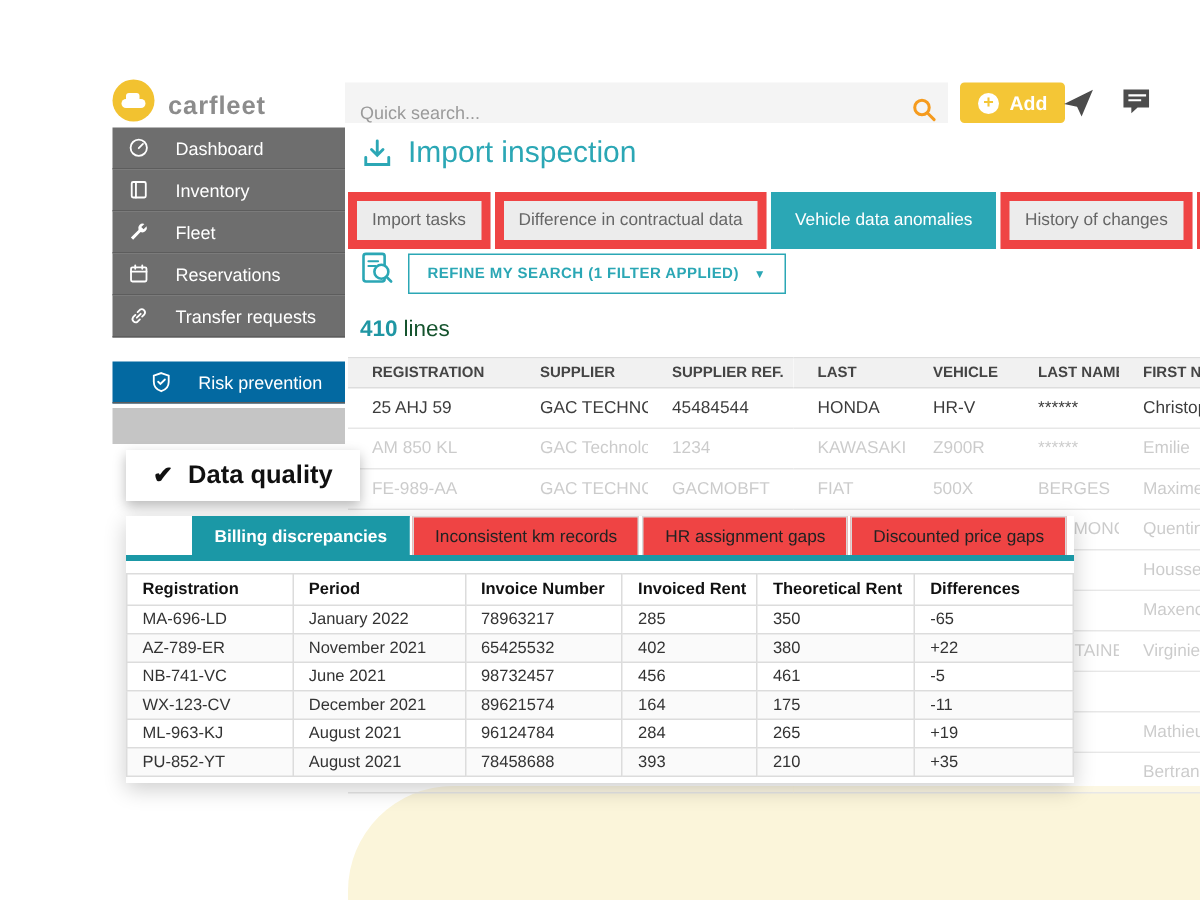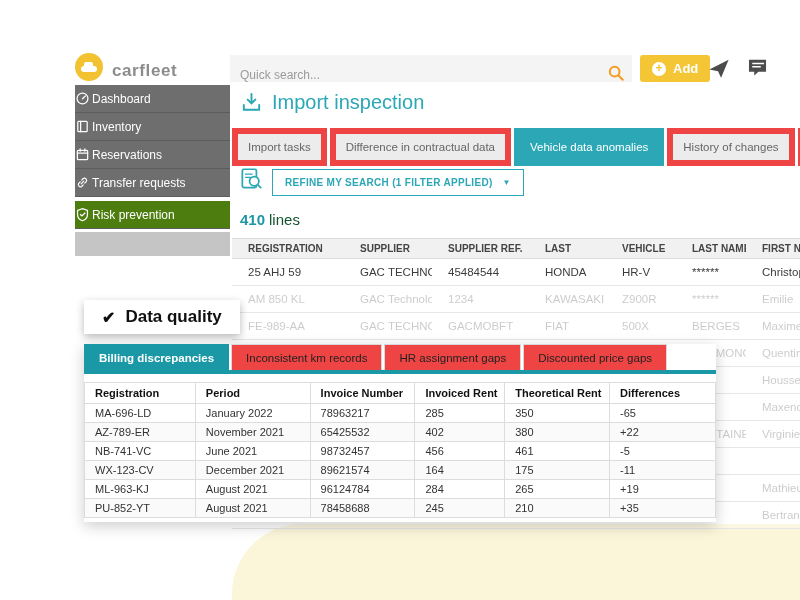--- a/index.html
+++ b/index.html
@@ -40,7 +40,7 @@
   
   .sidebar { position:absolute; left:75px; top:85px; width:155px; z-index:2; }
   .side-item { height:28px; background:#6e6e6e; border-bottom:1px solid #5d5d5d;
-    display:flex; align-items:center; gap:2px; 
+    display:flex; align-items:center; gap:17px; padding-left:10px;
     color:#fff; font-size:12px; cursor:pointer; }
   .side-item svg { width:15px; height:15px; flex:none; }
   .side-item.section { margin-top:4px; background:#4d7c0f; }

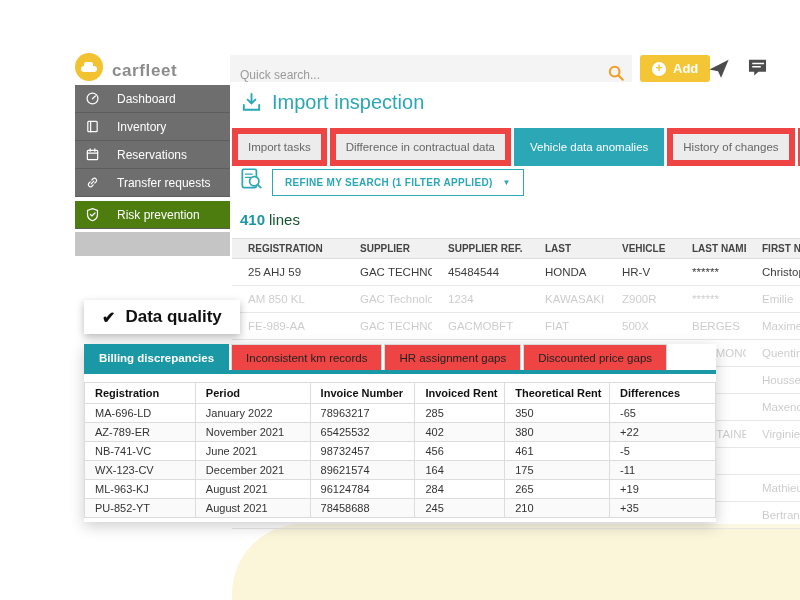--- a/index.html
+++ b/index.html
@@ -145,6 +145,12 @@
         <path d="M6 2.5v11"></path>
     </svg>
     <span>Inventory</span>
+  </div>
+  <div class="side-item">
+    <svg viewBox="0 0 16 16">
+      <path d="M13.6 4a3.3 3.3 0 01-4.3 4.2L4 13.6 2.4 12l5.4-5.3A3.3 3.3 0 0112 2.4L9.8 4.6l1.6 1.6L13.6 4z" fill="#fff"></path>
+    </svg>
+    <span>Fleet</span>
   </div>
   <div class="side-item">
     <svg viewBox="0 0 16 16" fill="none" stroke="#fff" stroke-width="1.3" stroke-linecap="round">

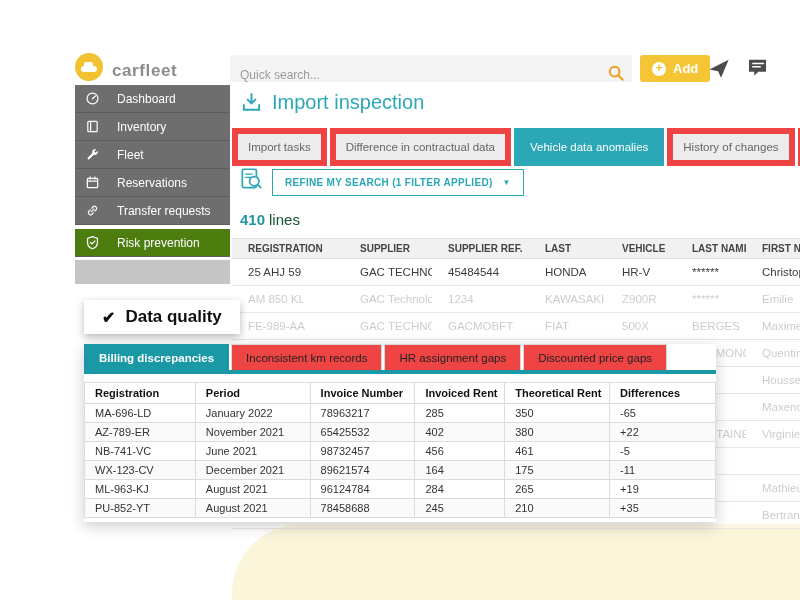--- a/index.html
+++ b/index.html
@@ -43,7 +43,7 @@
     display:flex; align-items:center; gap:17px; padding-left:10px;
     color:#fff; font-size:12px; cursor:pointer; }
   .side-item svg { width:15px; height:15px; flex:none; }
-  .side-item.section { margin-top:4px; background:#4d7c0f; }
+  .side-item.section { margin-top:16px; background:#0369a1;justify-content:center; }
   .side-stub { height:24px; background:#6e6e6e; opacity:.4; margin-top:3px; }
 
   

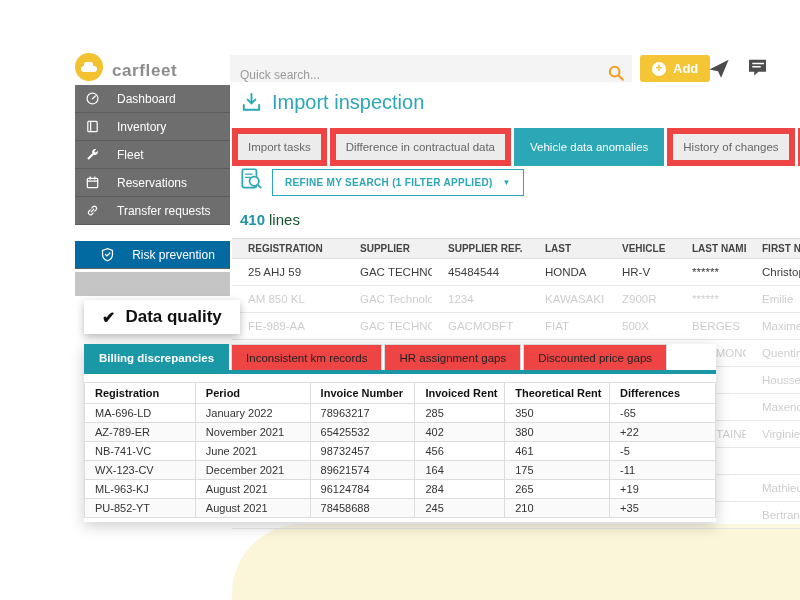--- a/index.html
+++ b/index.html
@@ -82,7 +82,7 @@
 
   .dq-panel { position:absolute; left:84px; top:344px; width:632px; z-index:30;
     background:#fff; box-shadow:0 4px 14px rgba(0,0,0,.2); padding-bottom:4px; }
-  .dq-tabs { display:flex; gap:2px; }
+  .dq-tabs { display:flex; gap:2px;padding-left:44px; }
   .dq-tab { height:26px; padding:0 14px; display:flex; align-items:center; font-size:11.5px;
     background:#ef4444; border:1px solid #d8d8d8; border-bottom:none; color:#222; cursor:pointer; white-space:nowrap; }
   .dq-tab.active { background:#1b98a6; border-color:#1b98a6; color:#fff; font-weight:bold; }

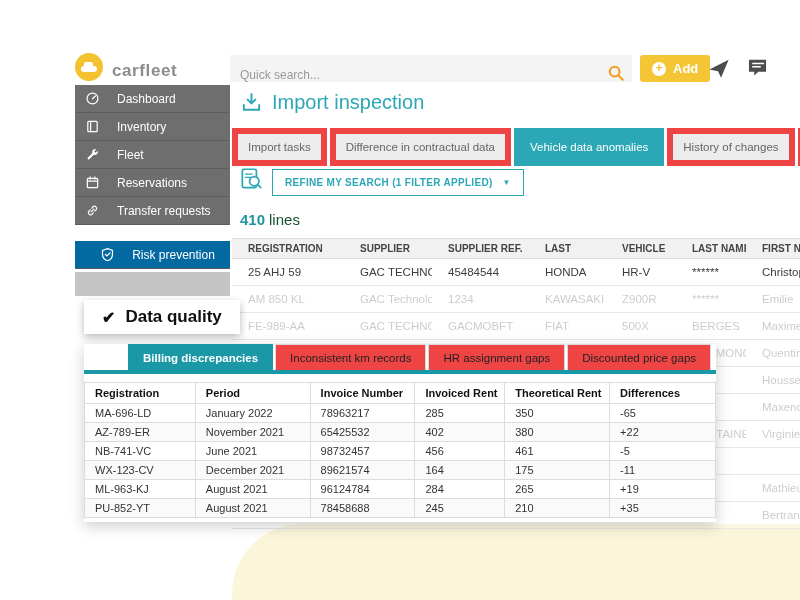--- a/index.html
+++ b/index.html
@@ -401,7 +401,7 @@
           <td>PU-852-YT</td>
           <td>August 2021</td>
           <td>78458688</td>
-          <td>245</td>
+          <td>393</td>
           <td>210</td>
           <td>+35</td>
         </tr>

